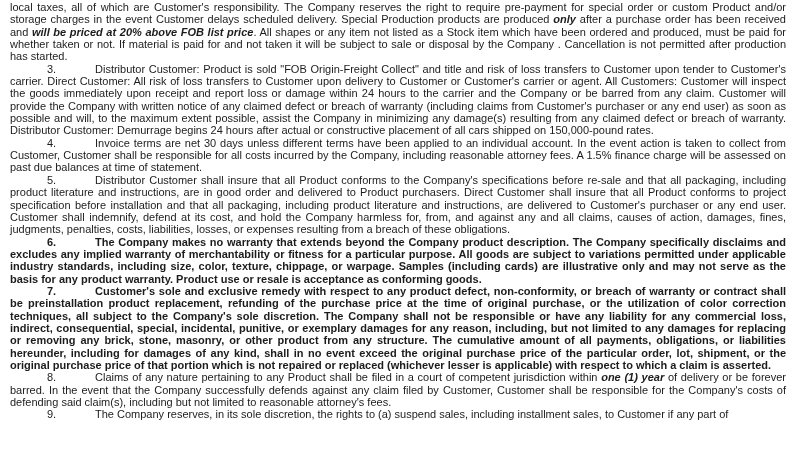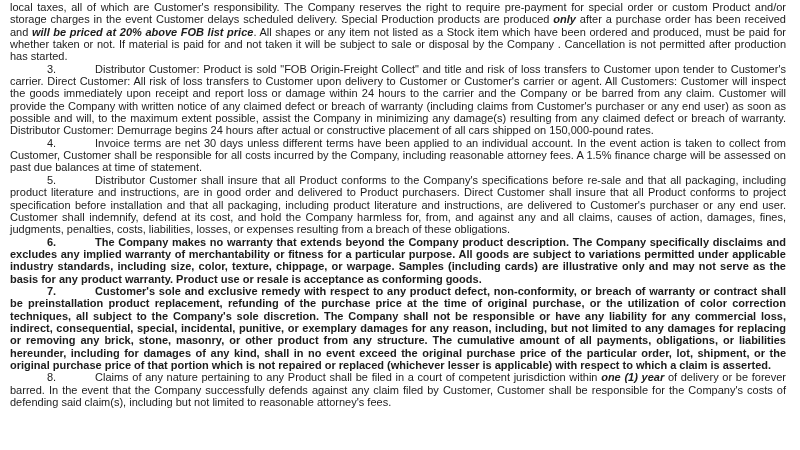--- a/index.html
+++ b/index.html
@@ -53,6 +53,7 @@
     <p class="em-para"><span class="num">6.</span><span>The Company makes no warranty that extends beyond the Company product description. The Company specifically disclaims and excludes any implied warranty of merchantability or fitness for a particular purpose. All goods are subject to variations permitted under applicable industry standards, including size, color, texture, chippage, or warpage. Samples (including cards) are illustrative only and may not serve as the basis for any product warranty. Product use or resale is acceptance as conforming goods.</span></p>
     <p class="em-para"><span class="num">7.</span><span>Customer's sole and exclusive remedy with respect to any product defect, non-conformity, or breach of warranty or contract shall be preinstallation product replacement, refunding of the purchase price at the time of original purchase, or the utilization of color correction techniques, all subject to the Company's sole discretion. The Company shall not be responsible or have any liability for any commercial loss, indirect, consequential, special, incidental, punitive, or exemplary damages for any reason, including, but not limited to any damages for replacing or removing any brick, stone, masonry, or other product from any structure. The cumulative amount of all payments, obligations, or liabilities hereunder, including for damages of any kind, shall in no event exceed the original purchase price of the particular order, lot, shipment, or the original purchase price of that portion which is not repaired or replaced (whichever lesser is applicable) with respect to which a claim is asserted.</span></p>
     <p><span class="num">8.</span><span>Claims of any nature pertaining to any Product shall be filed in a court of competent jurisdiction within </span><span class="b">one (1) year</span><span> of delivery or be forever barred. In the event that the Company successfully defends against any claim filed by Customer, Customer shall be responsible for the Company's costs of defending said claim(s), including but not limited to reasonable attorney's fees.</span></p>
+    <p><span class="num">9.</span><span>The Company reserves, in its sole discretion, the rights to (a) suspend sales, including installment sales, to Customer if any part of</span></p>
   </div>
 
 </body></html>

